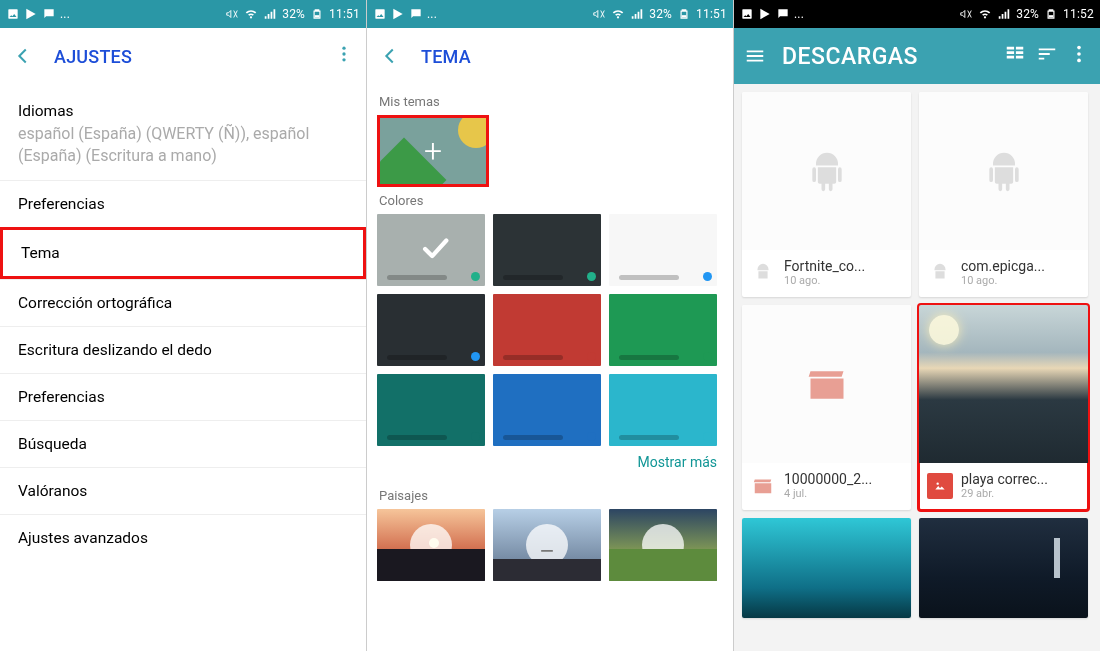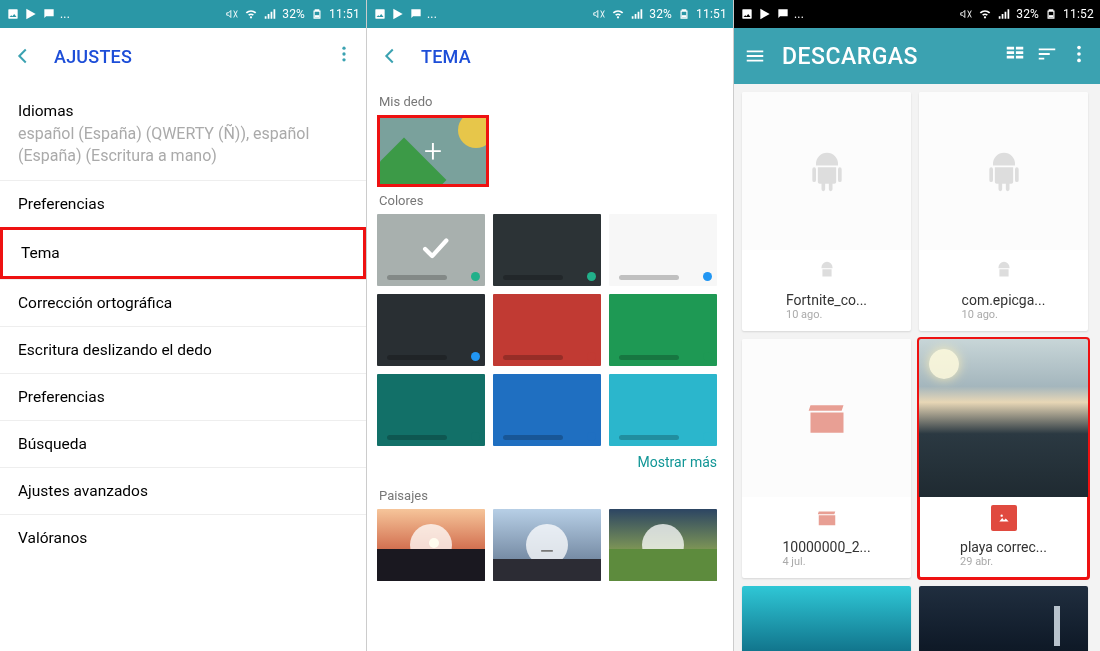--- a/index.html
+++ b/index.html
@@ -226,7 +226,7 @@
     </div>
 
     <div class="content">
-      <div class="section-label">Mis dedo</div>
+      <div class="section-label">Mis temas</div>
       <div class="add-theme">
         <div class="sky"></div>
           <div class="sun"></div>

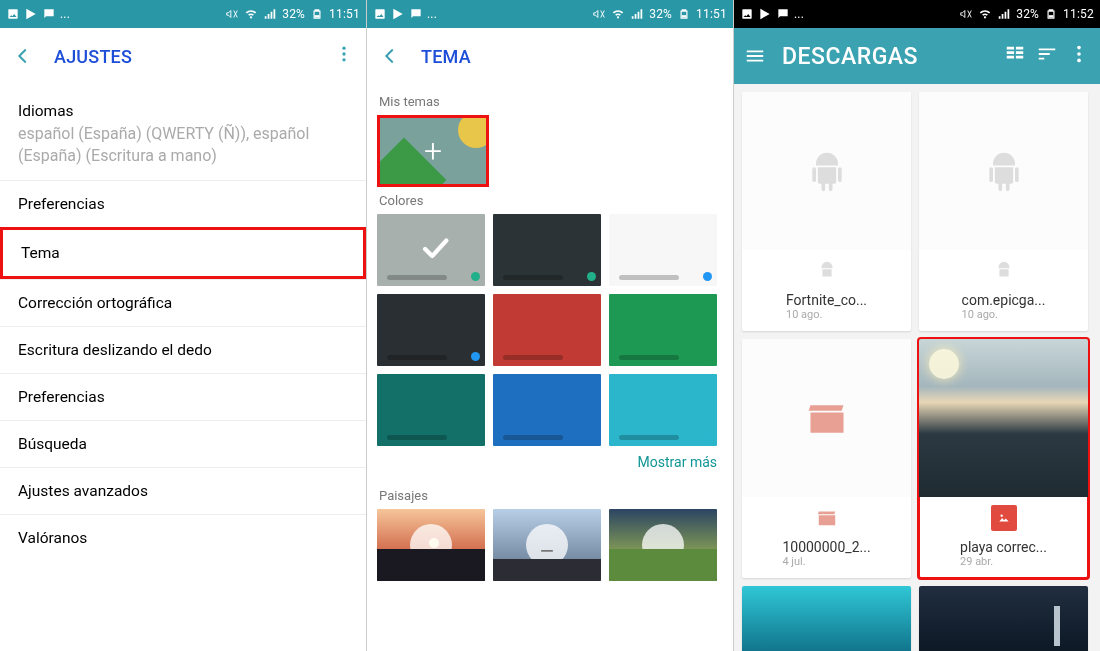--- a/index.html
+++ b/index.html
@@ -77,7 +77,7 @@
   .dl-grid { display:flex; flex-wrap:wrap; gap:8px; }
   .card { width: 169px; background:#fff; border-radius:2px; box-shadow: 0 1px 2px rgba(0,0,0,0.12); overflow:hidden; }
   .card .thumb { height: 158px; background:#fcfcfc; display:flex; align-items:center; justify-content:center; }
-  .card .info { display:flex; align-items:center; gap:8px; padding: 8px 8px 10px 8px; flex-direction: column; }
+  .card .info { display:flex; align-items:center; gap:8px; padding: 8px 8px 10px 8px; }
   .card .info .iconbox { width:26px; height:26px; display:flex; align-items:center; justify-content:center; flex-shrink:0; }
   .card .info .name { font-size:14px; color:#333; white-space:nowrap; overflow:hidden; text-overflow:ellipsis; }
   .card .info .date { font-size:11px; color:#aaa; }

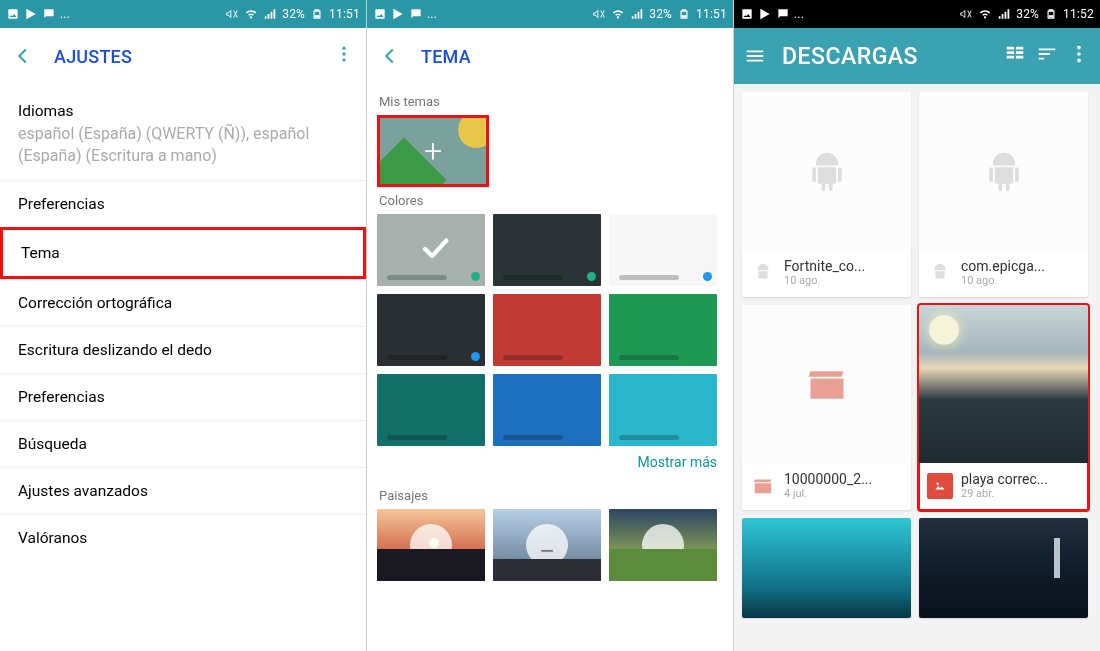--- a/index.html
+++ b/index.html
@@ -175,10 +175,10 @@
         <div class="label">Búsqueda</div>
       </div>
       <div class="settings-item">
+        <div class="label">Valóranos</div>
+      </div>
+      <div class="settings-item">
         <div class="label">Ajustes avanzados</div>
-      </div>
-      <div class="settings-item">
-        <div class="label">Valóranos</div>
       </div>
     </div>
   </div>

